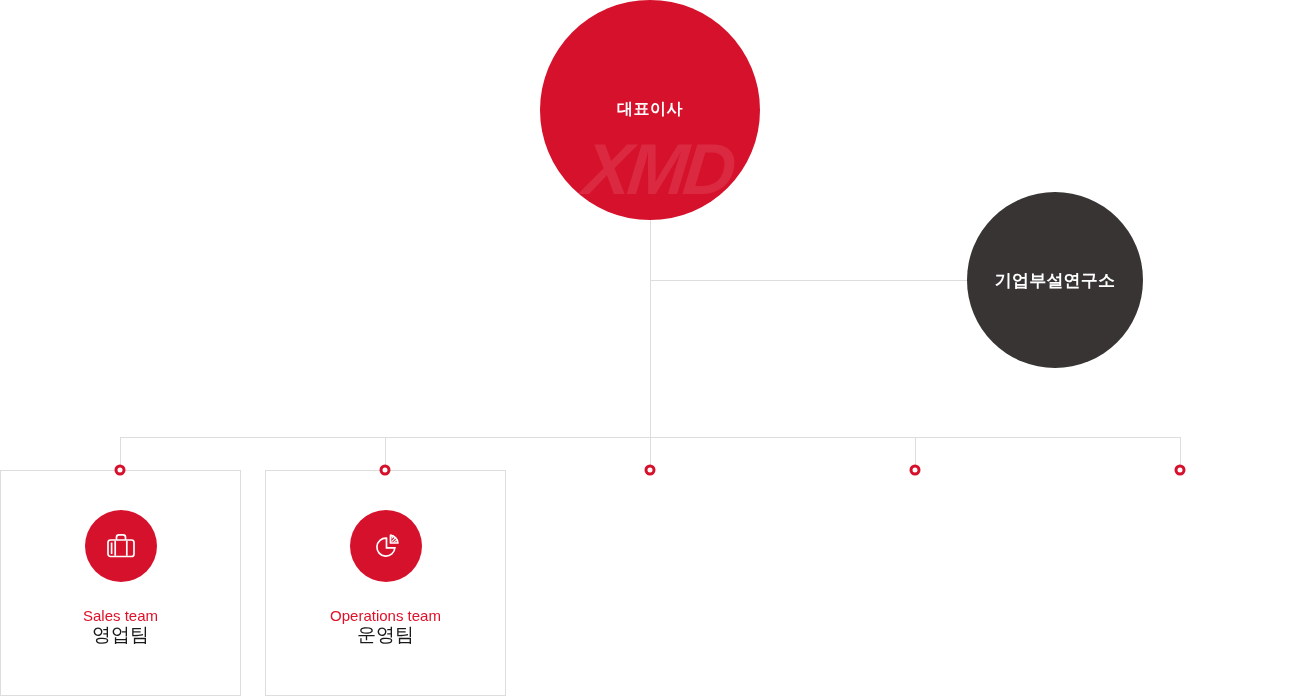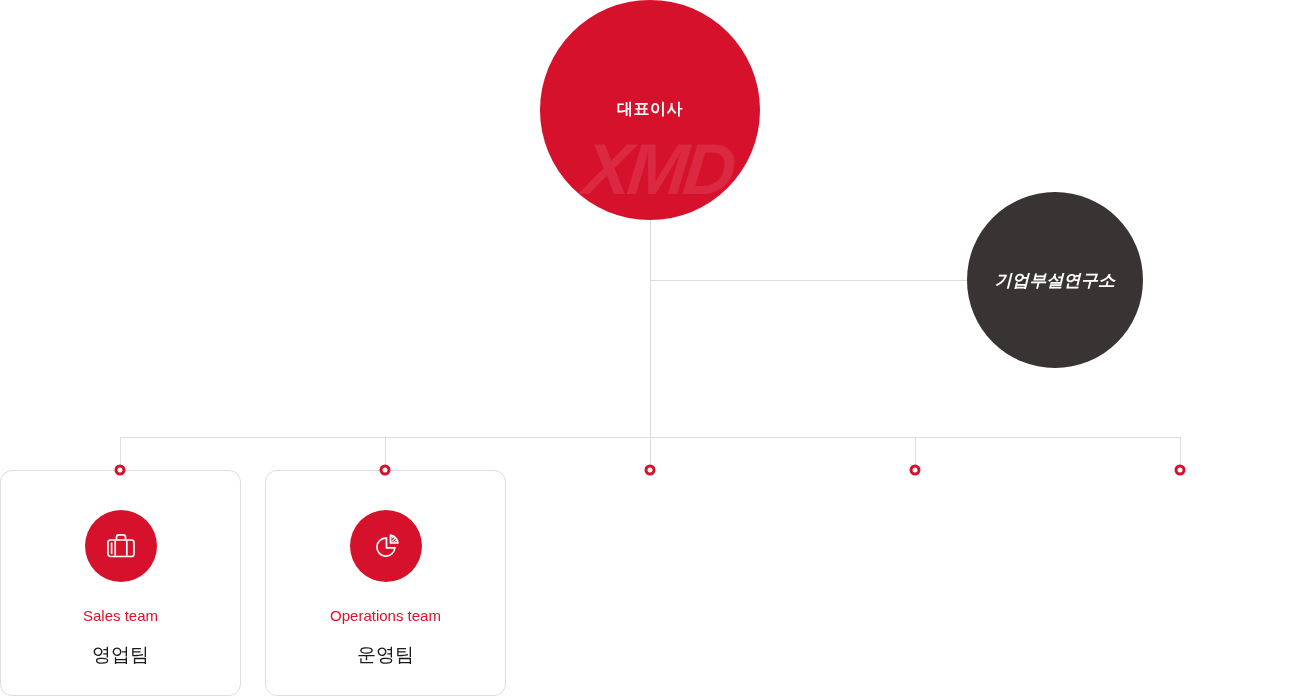--- a/index.html
+++ b/index.html
@@ -102,7 +102,6 @@
     display: flex;
     align-items: center;
     justify-content: center;
-    font-style: italic;
   }
   #lab-label {
     color: #ffffff;

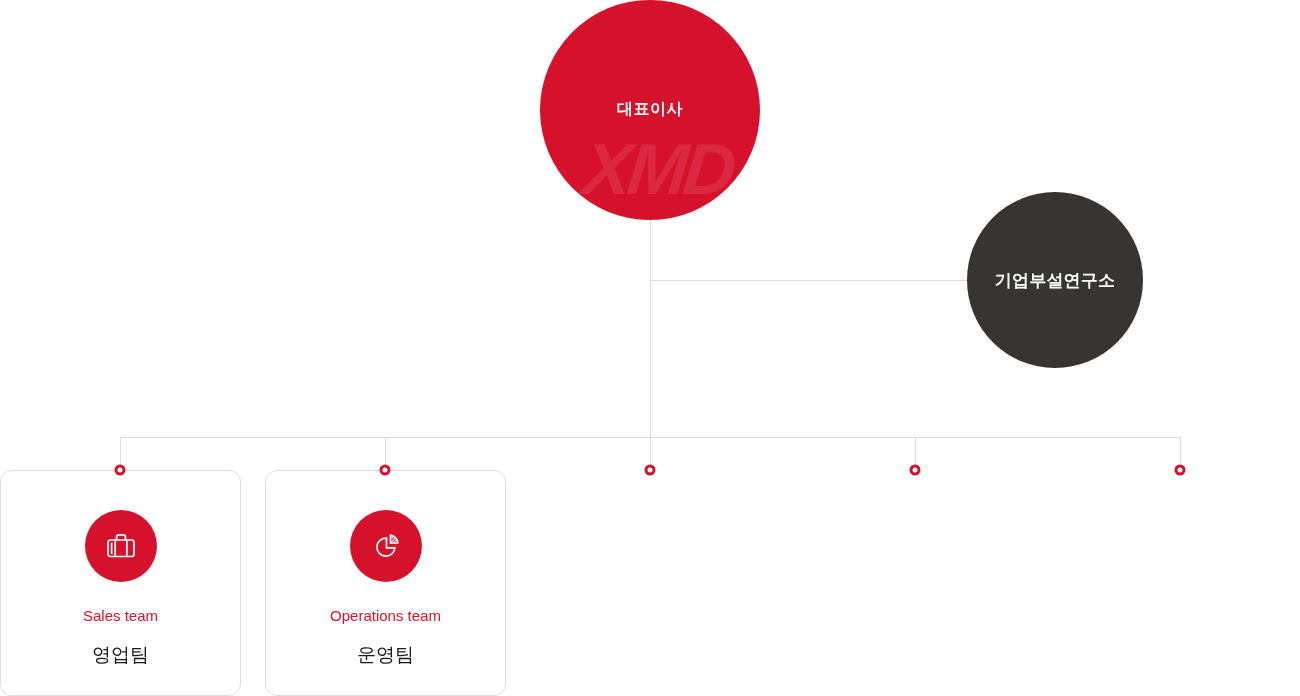--- a/index.html
+++ b/index.html
@@ -117,7 +117,7 @@
     width: 241px;
     height: 226px;
     border: 1px solid #dddddd;
-    border-radius: 12px;
+    border-radius: 0;
     background: #ffffff;
     display: flex;
     flex-direction: column;

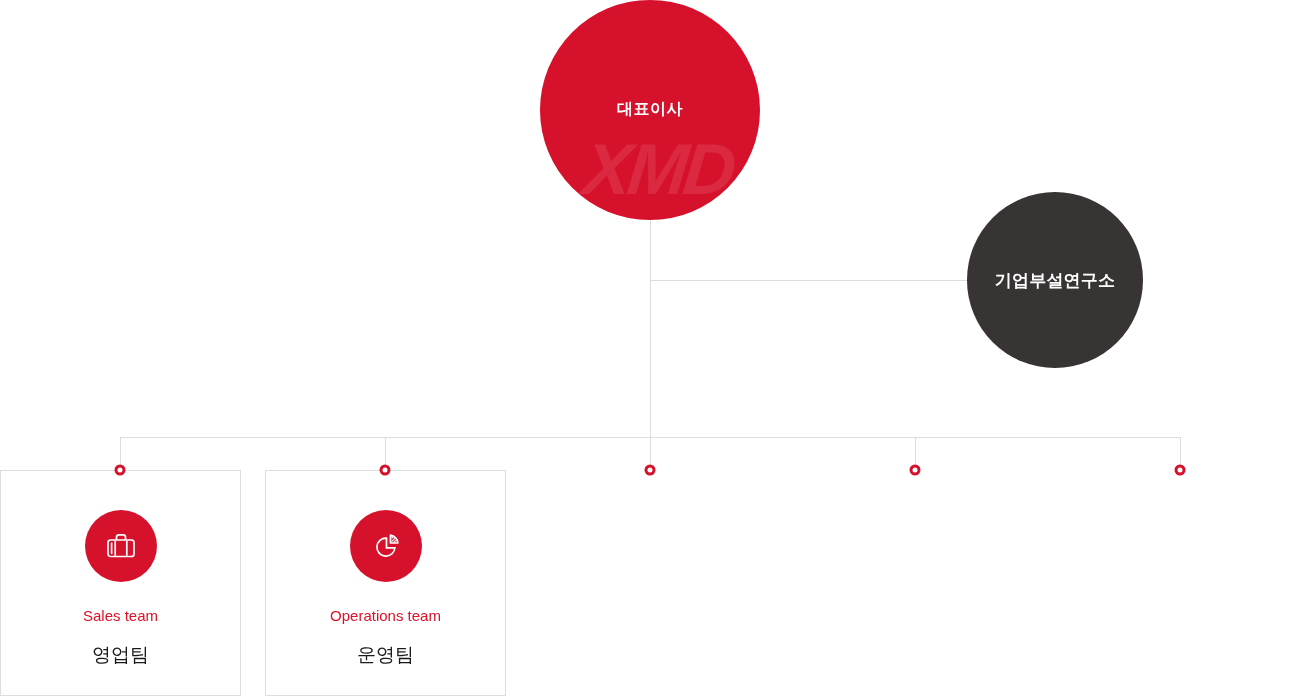--- a/index.html
+++ b/index.html
@@ -144,7 +144,7 @@
     white-space: nowrap;
   }
   .team-label-ko {
-    margin-top: 22px;
+    margin-top: 2px;
     color: #1a1a1a;
     font-size: 19px;
     line-height: 1;

